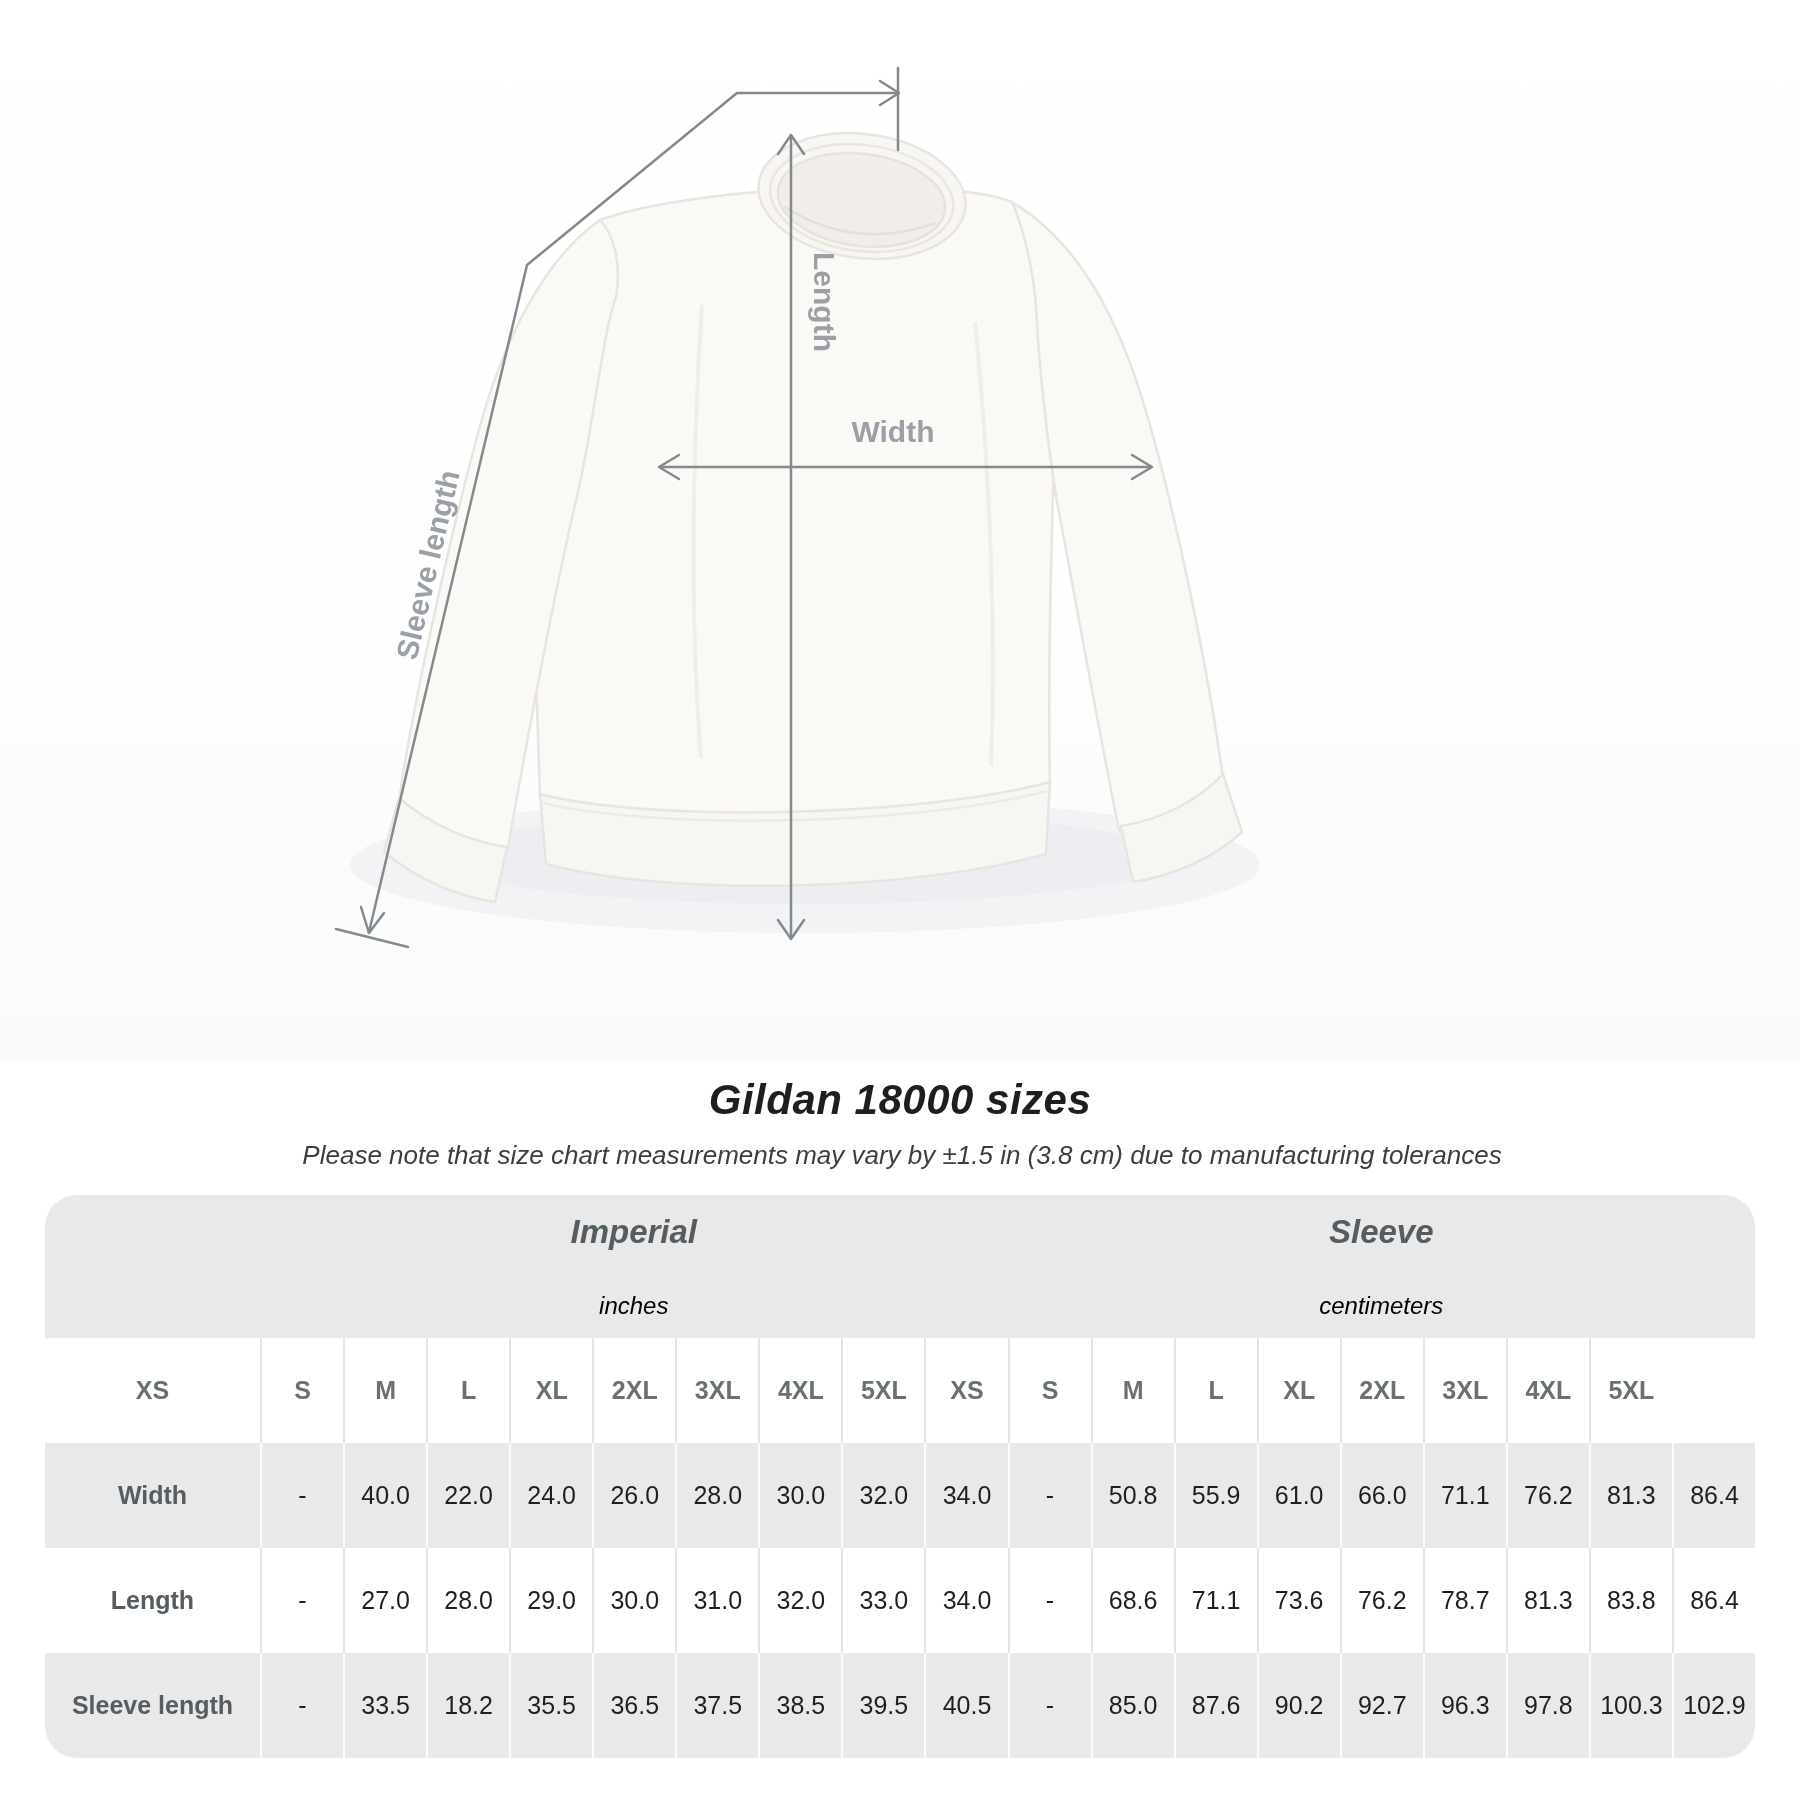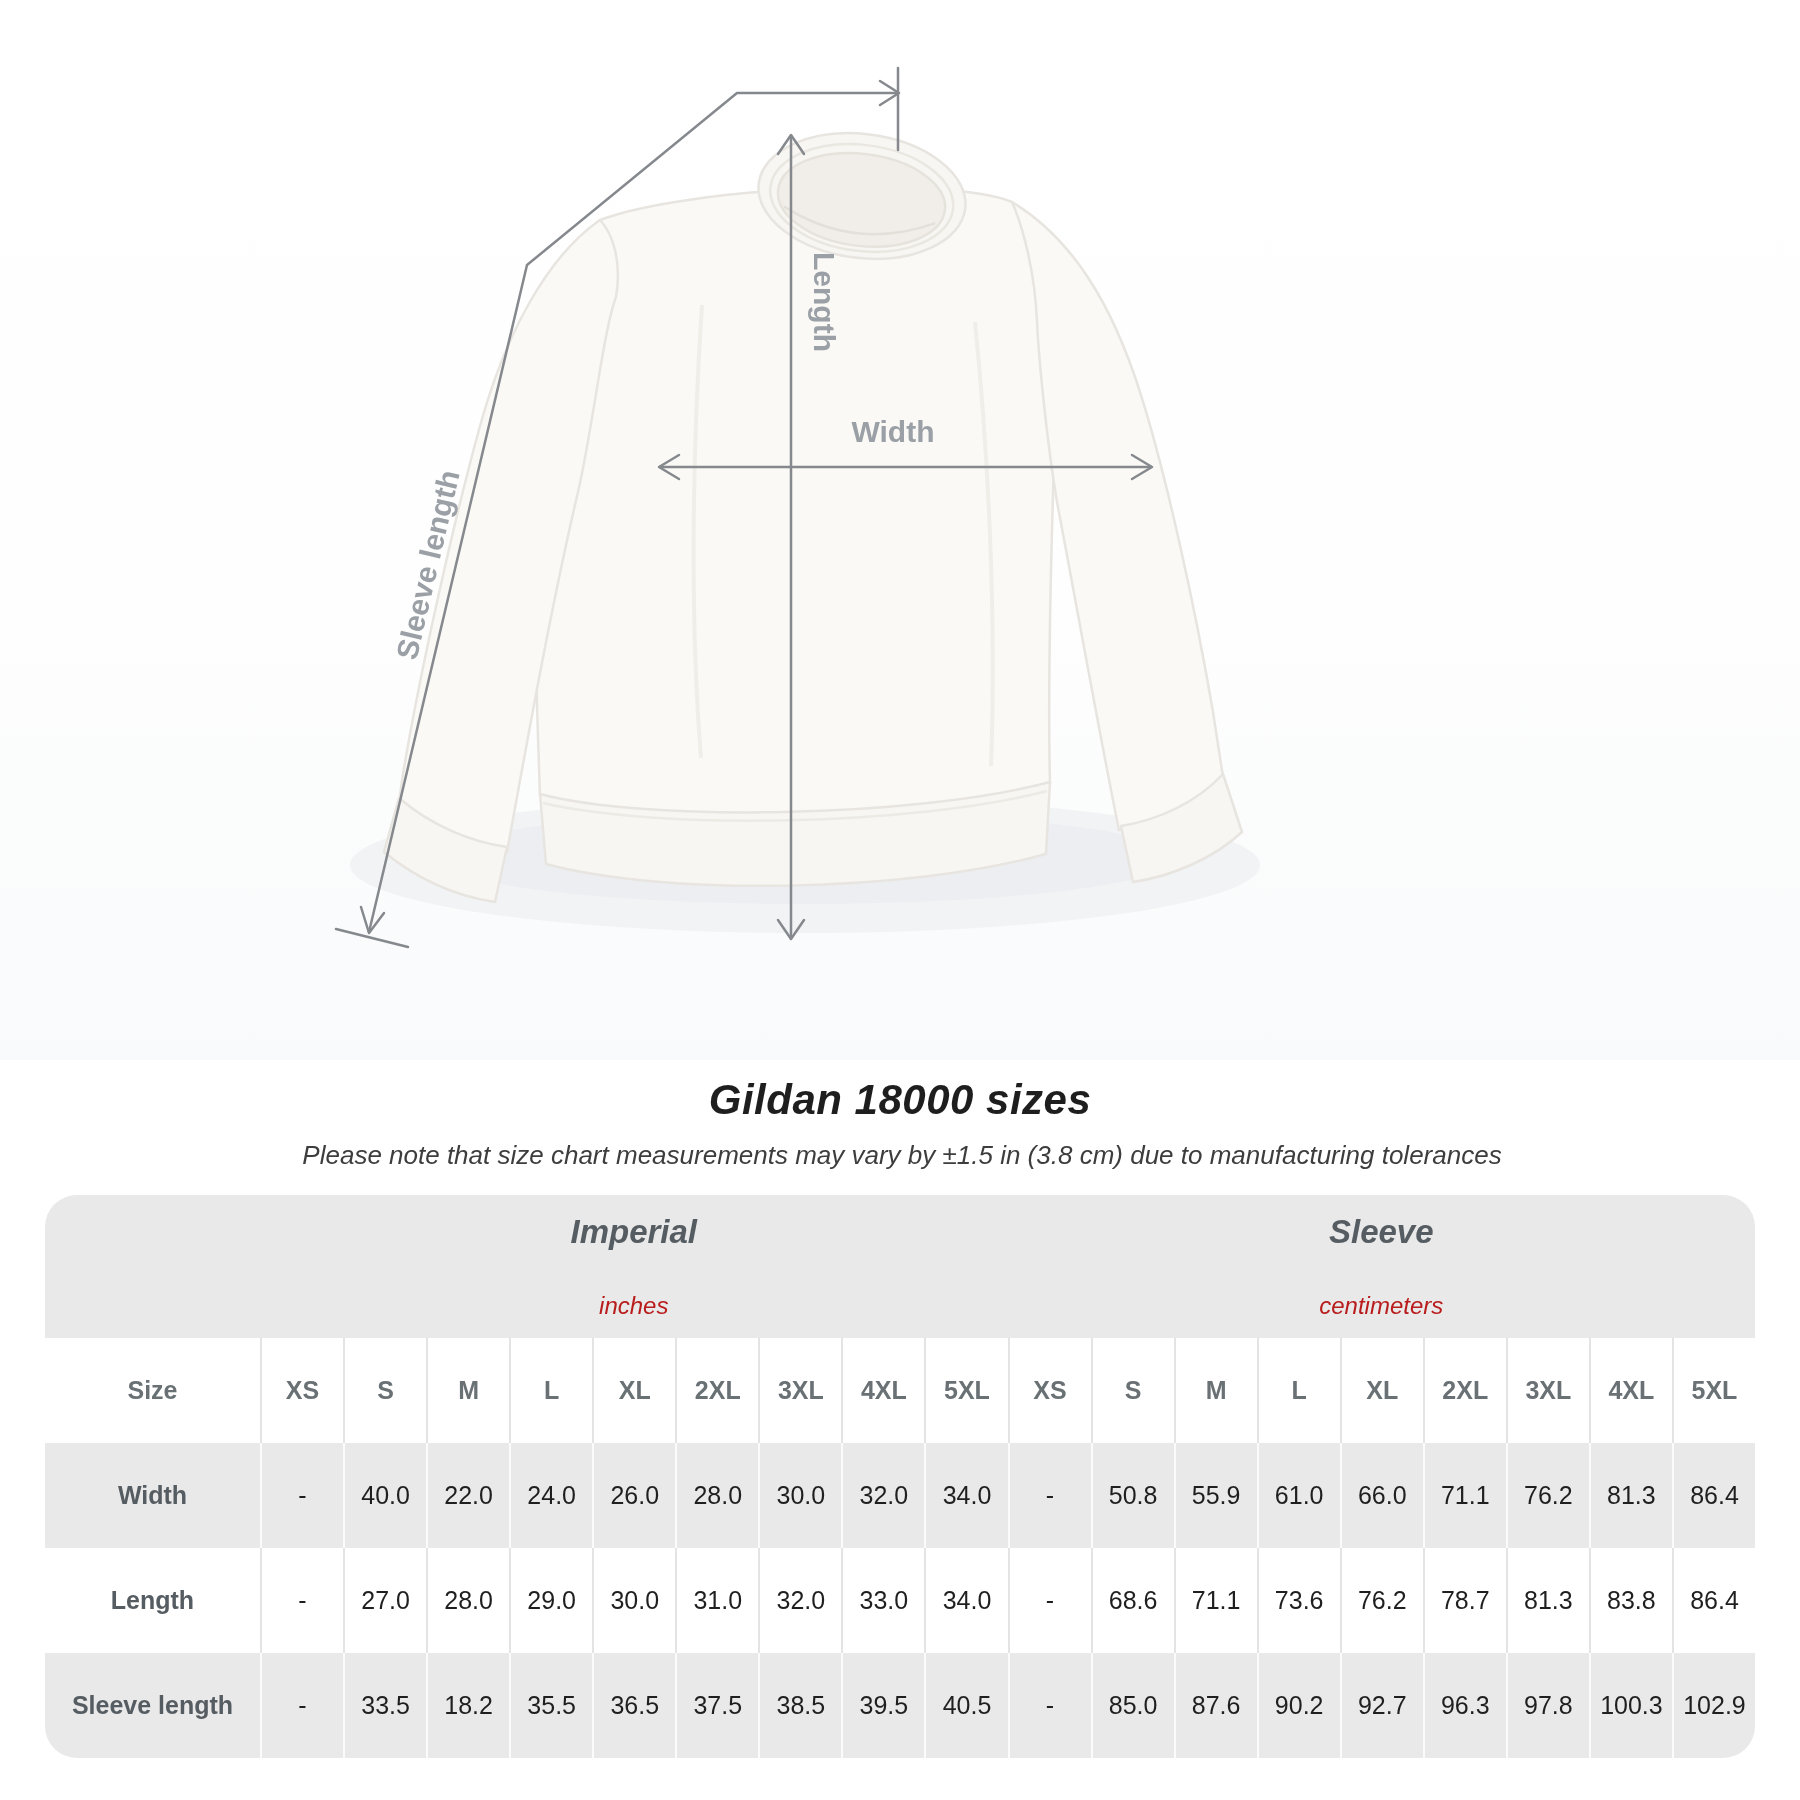--- a/index.html
+++ b/index.html
@@ -26,7 +26,7 @@
   .banner-group { grid-column:span 9; display:flex; flex-direction:column;
                   align-items:center; justify-content:center; row-gap:8px;gap:41px; }
   .banner-name { font-size:33px; font-weight:bold; font-style:italic; color:#565d62; }
-  .banner-unit { font-size:24px; font-style:italic; color:#b91c1c; }
+  .banner-unit { font-size:24px; font-style:italic; color:#000000; }
   .t-row.header { height:105px; background:#ffffff; }
   .t-row.data   { height:105px; background:#ffffff; }
   .t-row.shade  { background:#e9e9e9; }

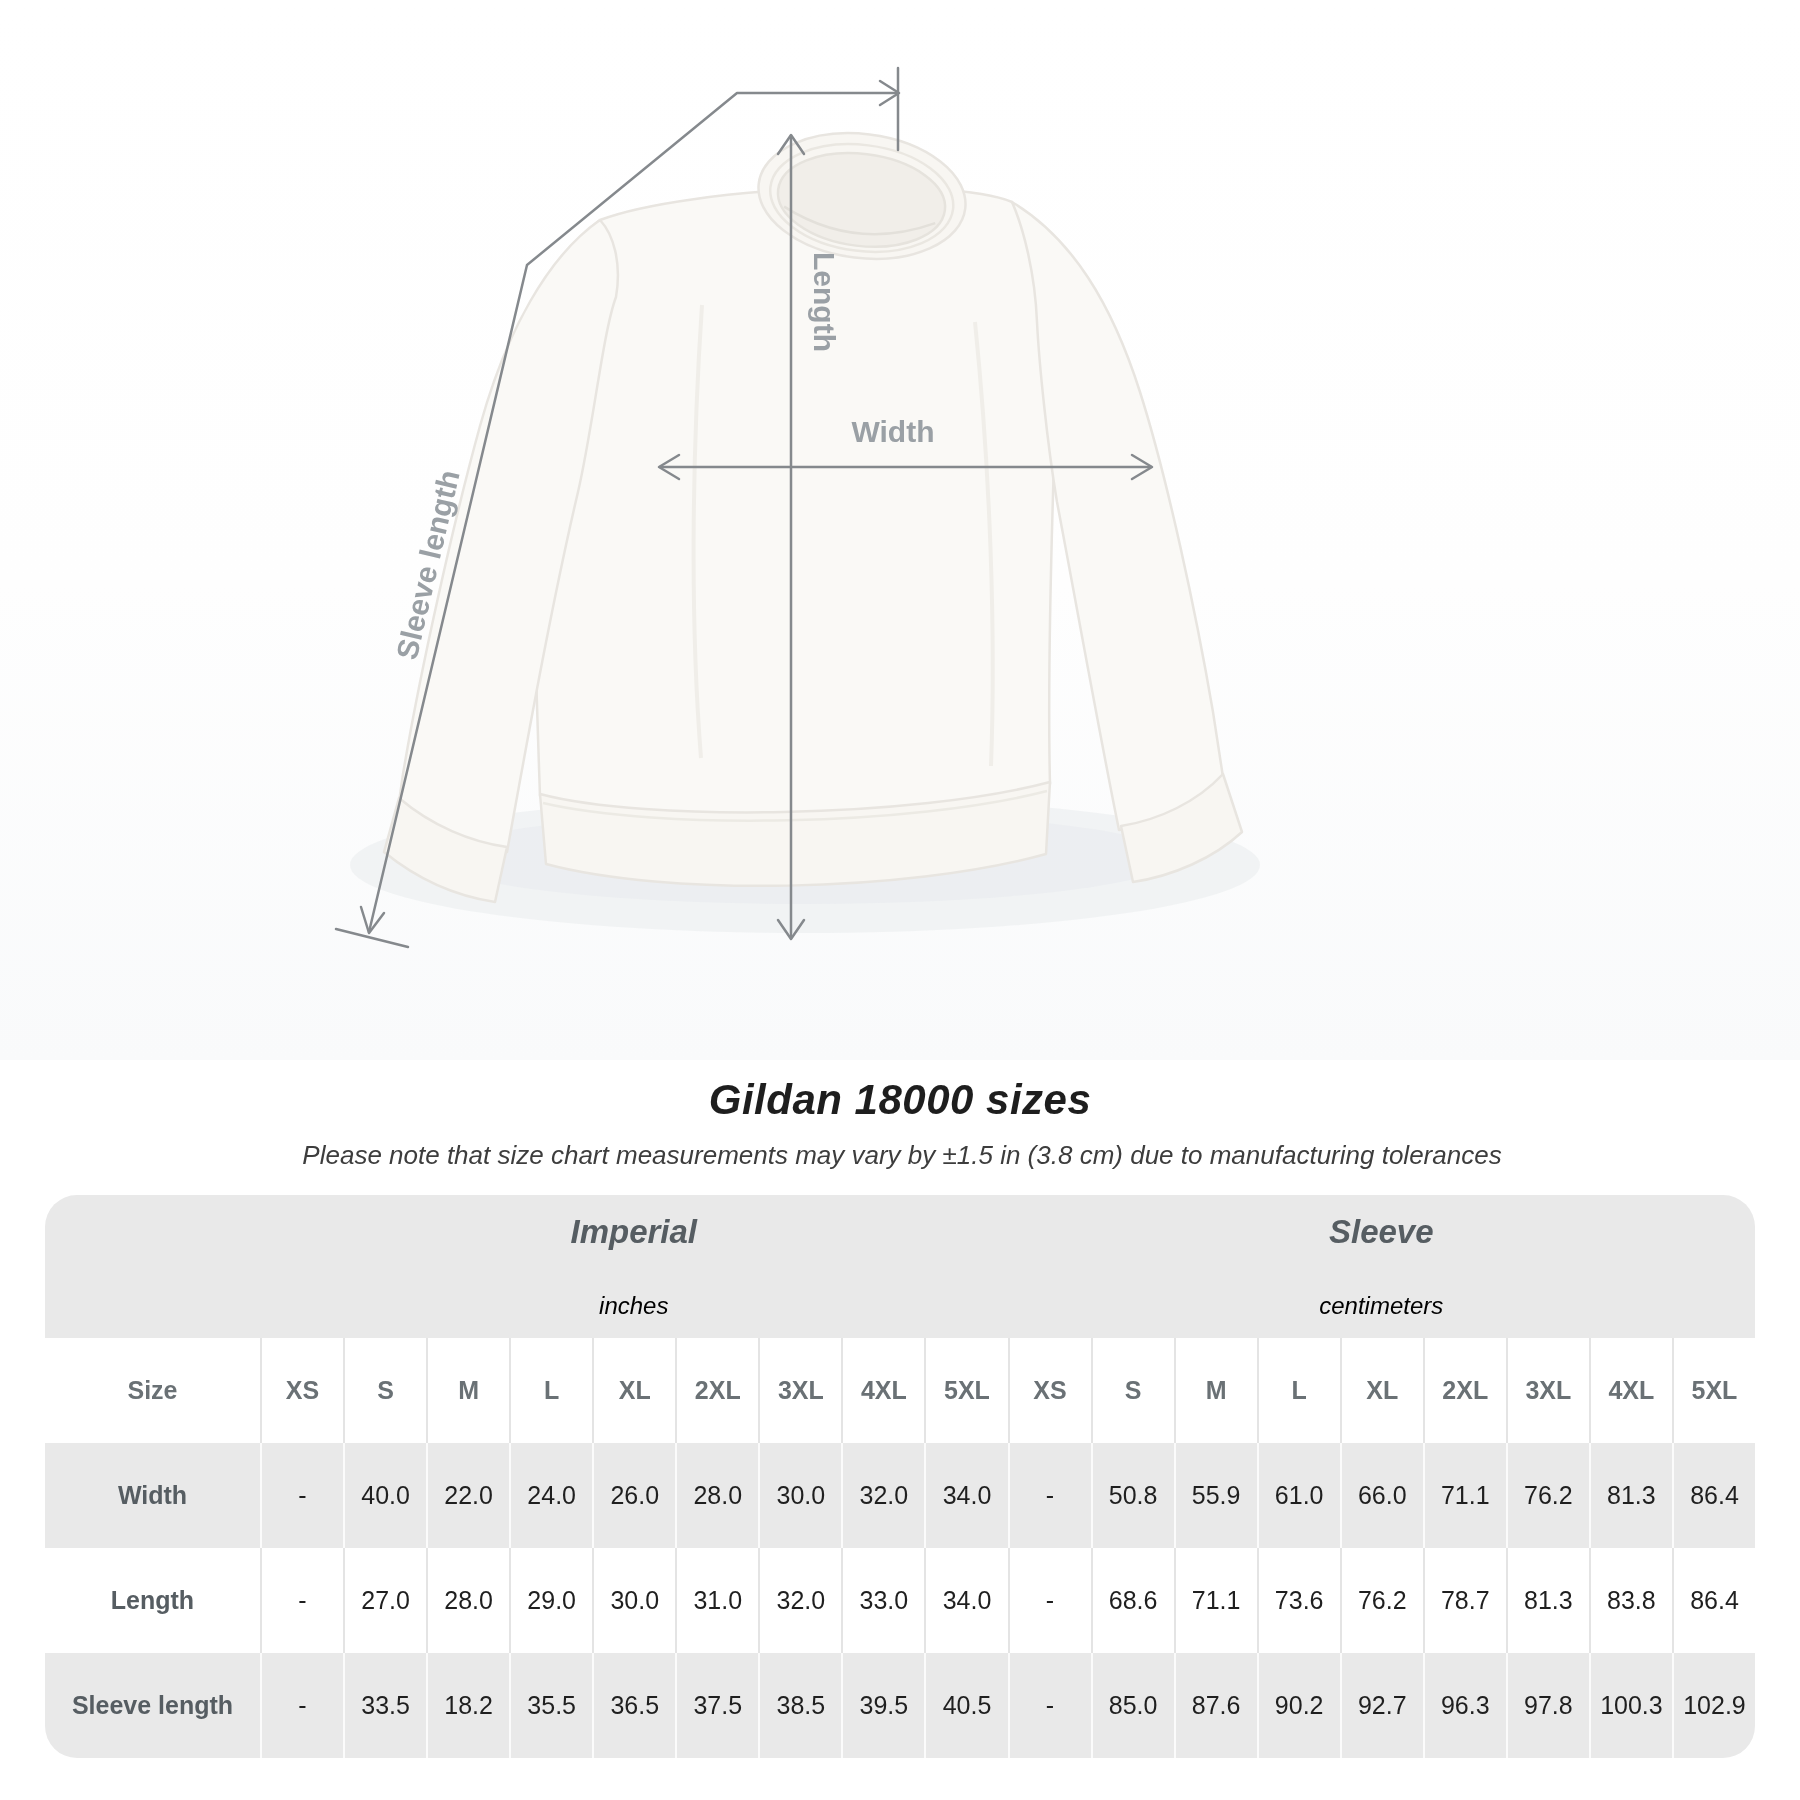--- a/index.html
+++ b/index.html
@@ -122,7 +122,6 @@
       </div>
     </div>
     <div class="t-row header" id="size-header-row">
-        <div class="cell row-label">Size</div>
         <div class="cell">XS</div>
         <div class="cell">S</div>
         <div class="cell">M</div>

